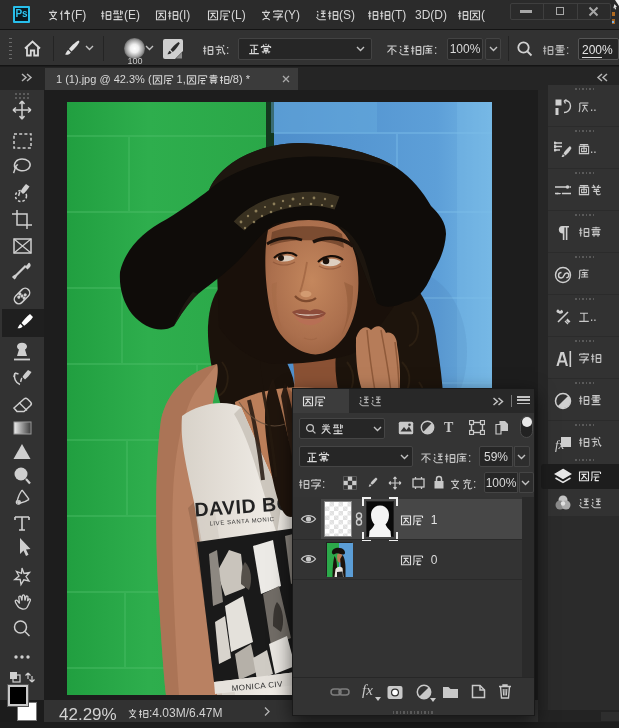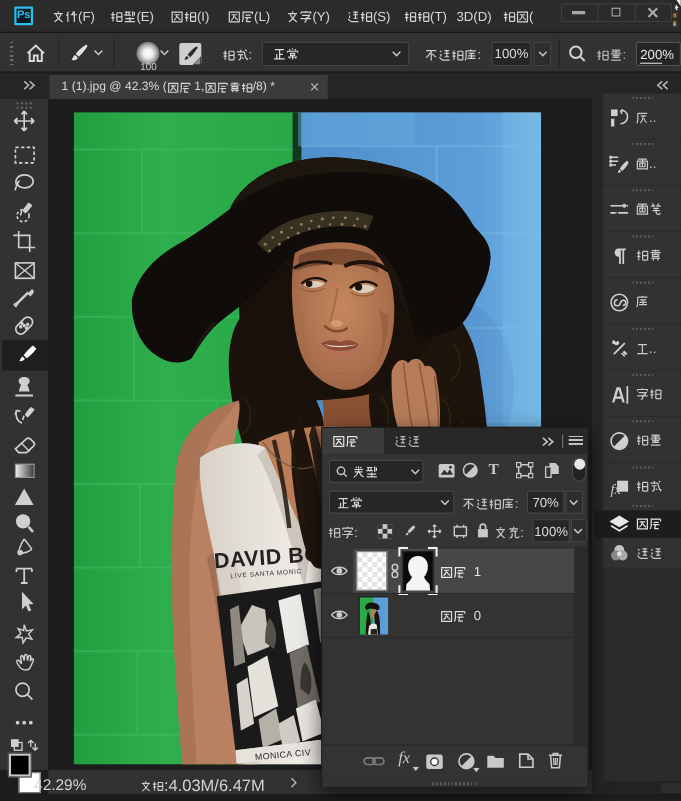--- a/index.html
+++ b/index.html
@@ -849,7 +849,7 @@
       </svg>
       <span>:</span>
     </div>
-<div class="abs" style="left:186px;top:57px;width:34px;height:21px;background:#262626;border:1px solid #454545;border-radius:2px 0 0 2px;color:#d9d9d9;font-size:12px;text-align:center;line-height:20px">70%</div>
+<div class="abs" style="left:186px;top:57px;width:34px;height:21px;background:#262626;border:1px solid #454545;border-radius:2px 0 0 2px;color:#d9d9d9;font-size:12px;text-align:center;line-height:20px">59%</div>
 <div class="abs" style="left:221px;top:57px;width:16px;height:21px;background:#2d2d2d;border:1px solid #454545;border-radius:0 2px 2px 0"></div>
 <svg class="abs" style="left:224px;top:65px" width="9" height="6" viewBox="0 0 9 6">
       <path d="M1 1 L4.5 4.5 L8 1" fill="none" stroke="#c2c2c2" stroke-width="1.4"></path>

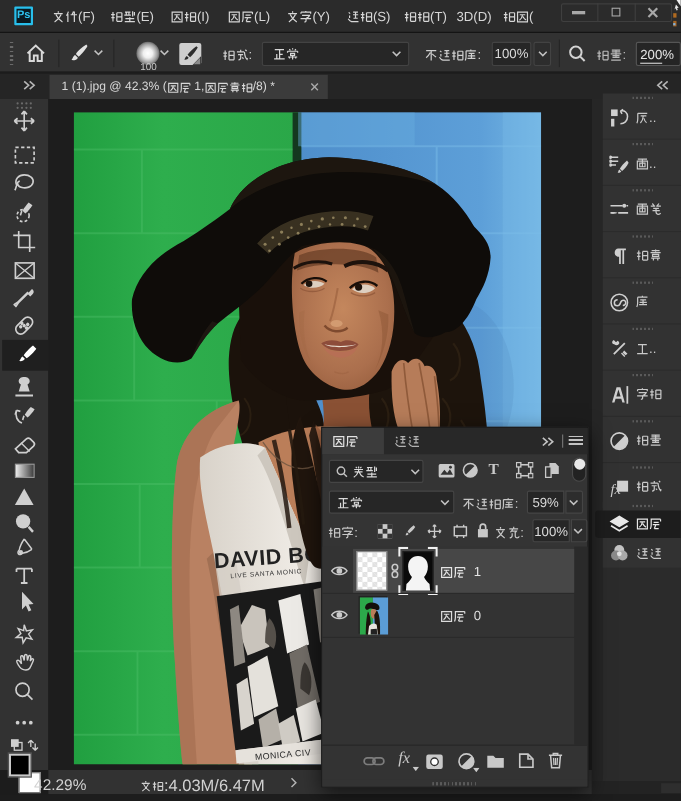--- a/index.html
+++ b/index.html
@@ -744,7 +744,7 @@
 <div class="abs" style="left:601px;top:712px;width:18px;height:9px;background:#2e2e2e"></div>
 
 <div class="abs" style="left:44px;top:700px;width:494px;height:22px;background:#323232"></div>
-<div class="abs" style="left:31px;top:705px;color:#d2d2d2;font-size:14px">42.29%</div>
+<div class="abs" style="left:59px;top:705px;color:#d2d2d2;font-size:17px">42.29%</div>
 <div class="lbl abs" style="left:127px;top:706px;color:#d2d2d2;font-size:15px">
     <svg width="11" height="11" viewBox="0 0 12 12" stroke="currentColor">
       <use href="#z3"></use>

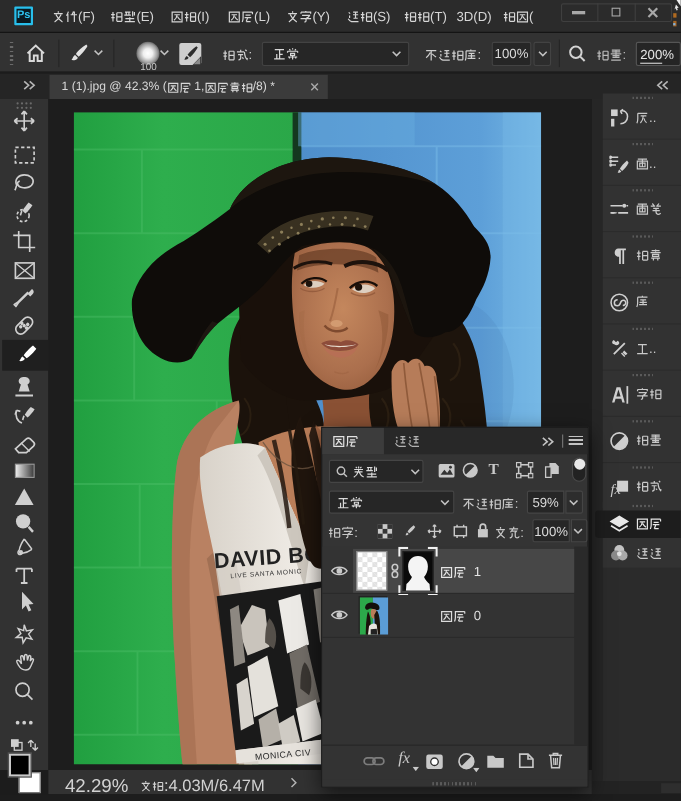--- a/index.html
+++ b/index.html
@@ -745,7 +745,7 @@
 
 <div class="abs" style="left:44px;top:700px;width:494px;height:22px;background:#323232"></div>
 <div class="abs" style="left:59px;top:705px;color:#d2d2d2;font-size:17px">42.29%</div>
-<div class="lbl abs" style="left:127px;top:706px;color:#d2d2d2;font-size:15px">
+<div class="lbl abs" style="left:127px;top:706px;color:#d2d2d2;font-size:12px">
     <svg width="11" height="11" viewBox="0 0 12 12" stroke="currentColor">
       <use href="#z3"></use>
     </svg>

